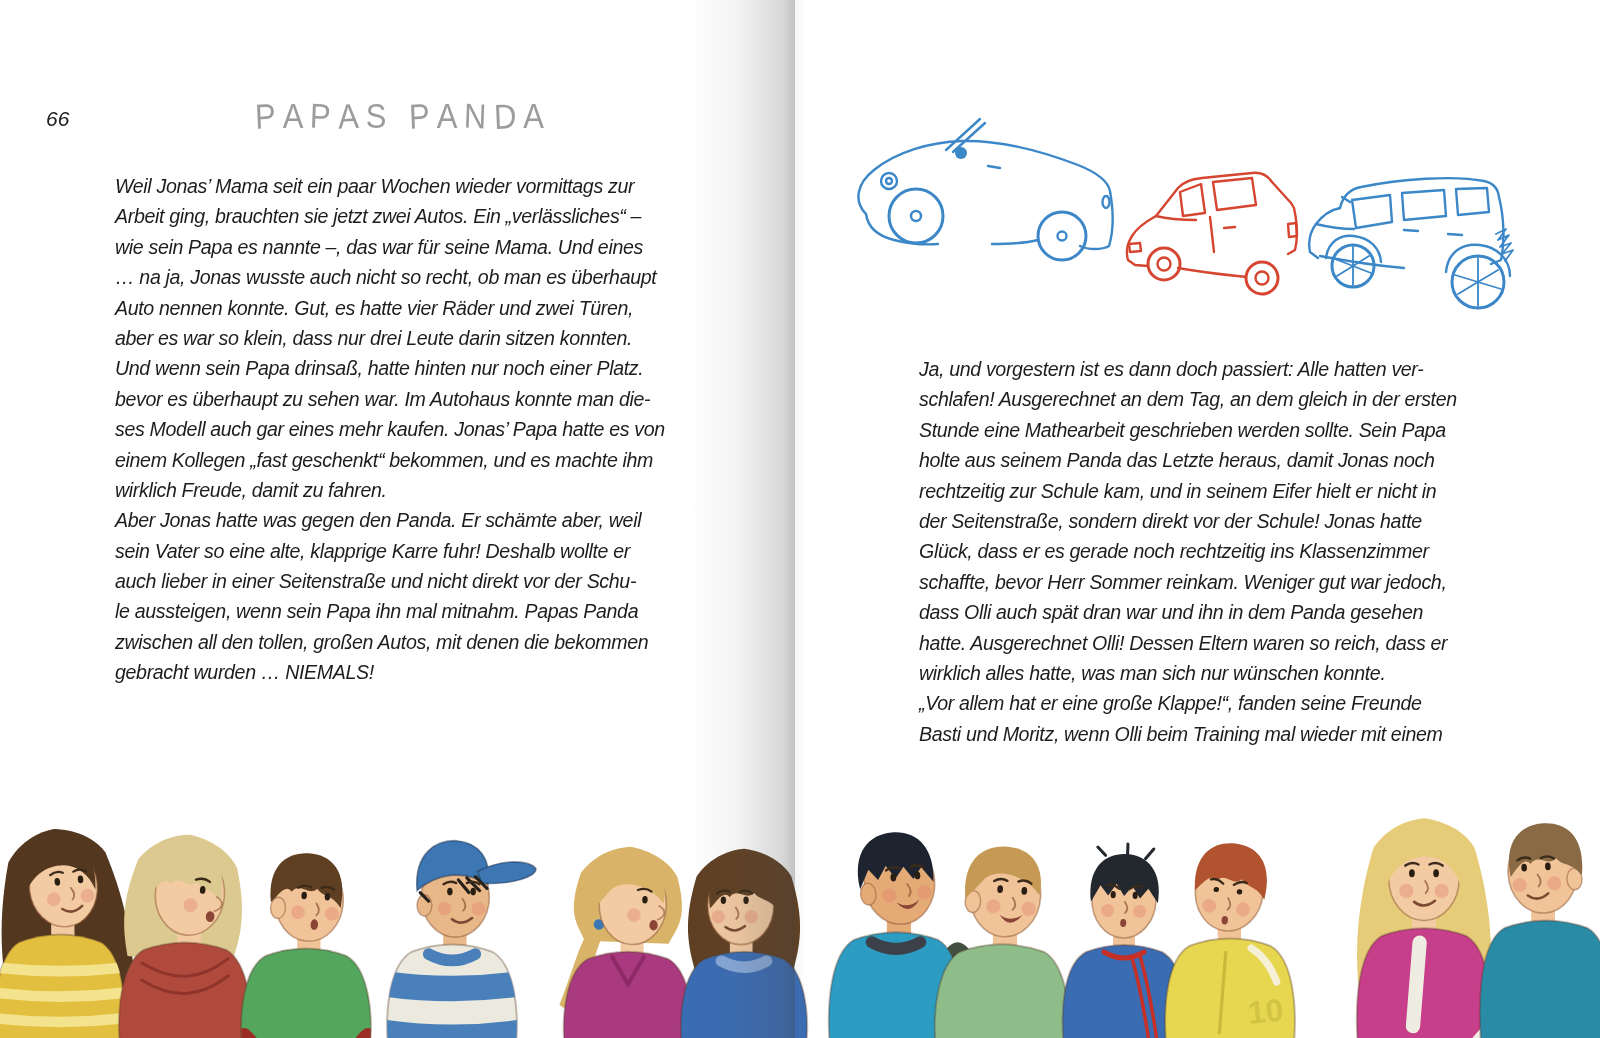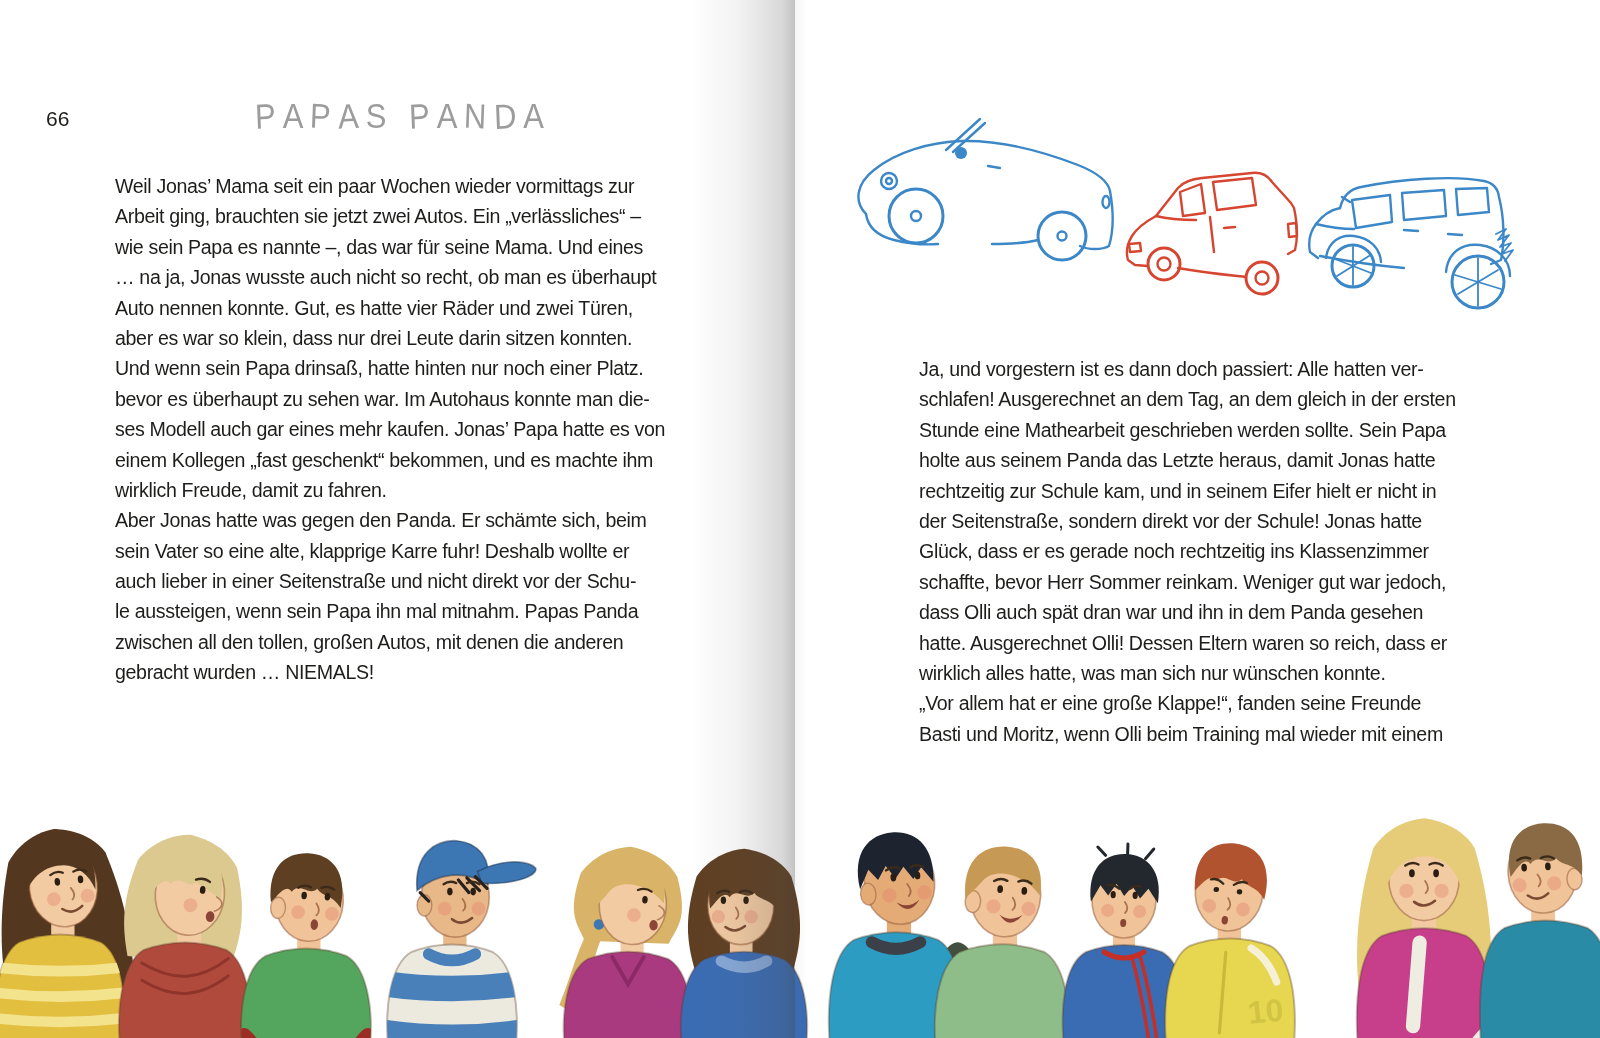--- a/index.html
+++ b/index.html
@@ -5,7 +5,7 @@
   html,body{margin:0;padding:0;background:#ffffff;}
   body{width:1600px;height:1038px;overflow:hidden;font-family:"Liberation Sans",sans-serif;}
   .spread{position:relative;width:1600px;height:1038px;background:#ffffff;}
-  .page-number{position:absolute;left:46px;top:107px;font-size:21px;color:#1d1d1b;z-index:3;}
+  .page-number{position:absolute;left:46px;top:107px;font-size:21px;color:#1d1d1b;z-index:3;font-style:italic;}
   .chapter-title{position:absolute;left:115px;top:99px;width:576px;margin:0;text-align:center;
     font-size:31px;font-weight:400;letter-spacing:7px;color:#9c9c9c;transform:scaleY(1.12);z-index:3;}
   .chapter-title span{display:inline-block;}

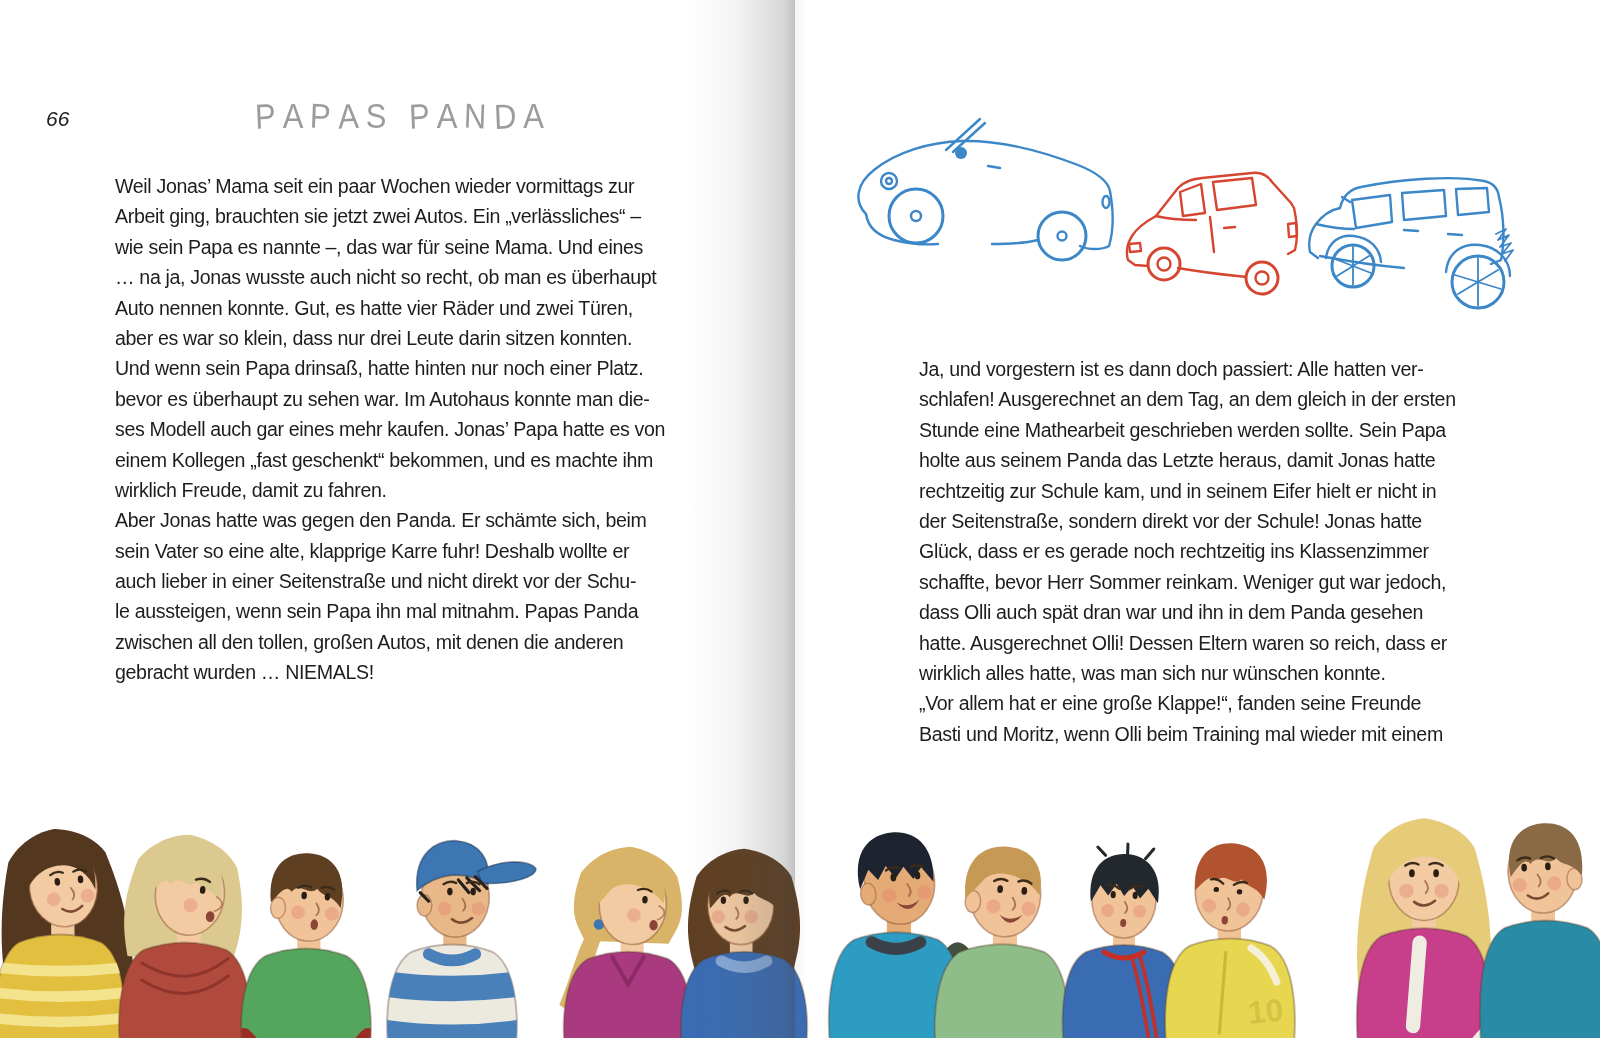--- a/index.html
+++ b/index.html
@@ -12,7 +12,7 @@
   .text-col{position:absolute;font-size:19.6px;line-height:30.4px;color:#1d1d1b;letter-spacing:-0.35px;z-index:3;}
   #left-text{left:115px;top:171px;width:580px;}
   #right-text{left:919px;top:354px;width:580px;}
-  .tline{white-space:nowrap;height:30.4px;}
+  .tline{white-space:nowrap;height:30.4px;font-style:italic;}
   #art{position:absolute;left:0;top:0;width:1600px;height:1038px;z-index:1;pointer-events:none;}
   .gutter{position:absolute;top:0;left:688px;width:107px;height:1038px;z-index:5;pointer-events:none;
     background:linear-gradient(to right, rgba(90,90,90,0) 0%, rgba(90,90,90,0.07) 45%,

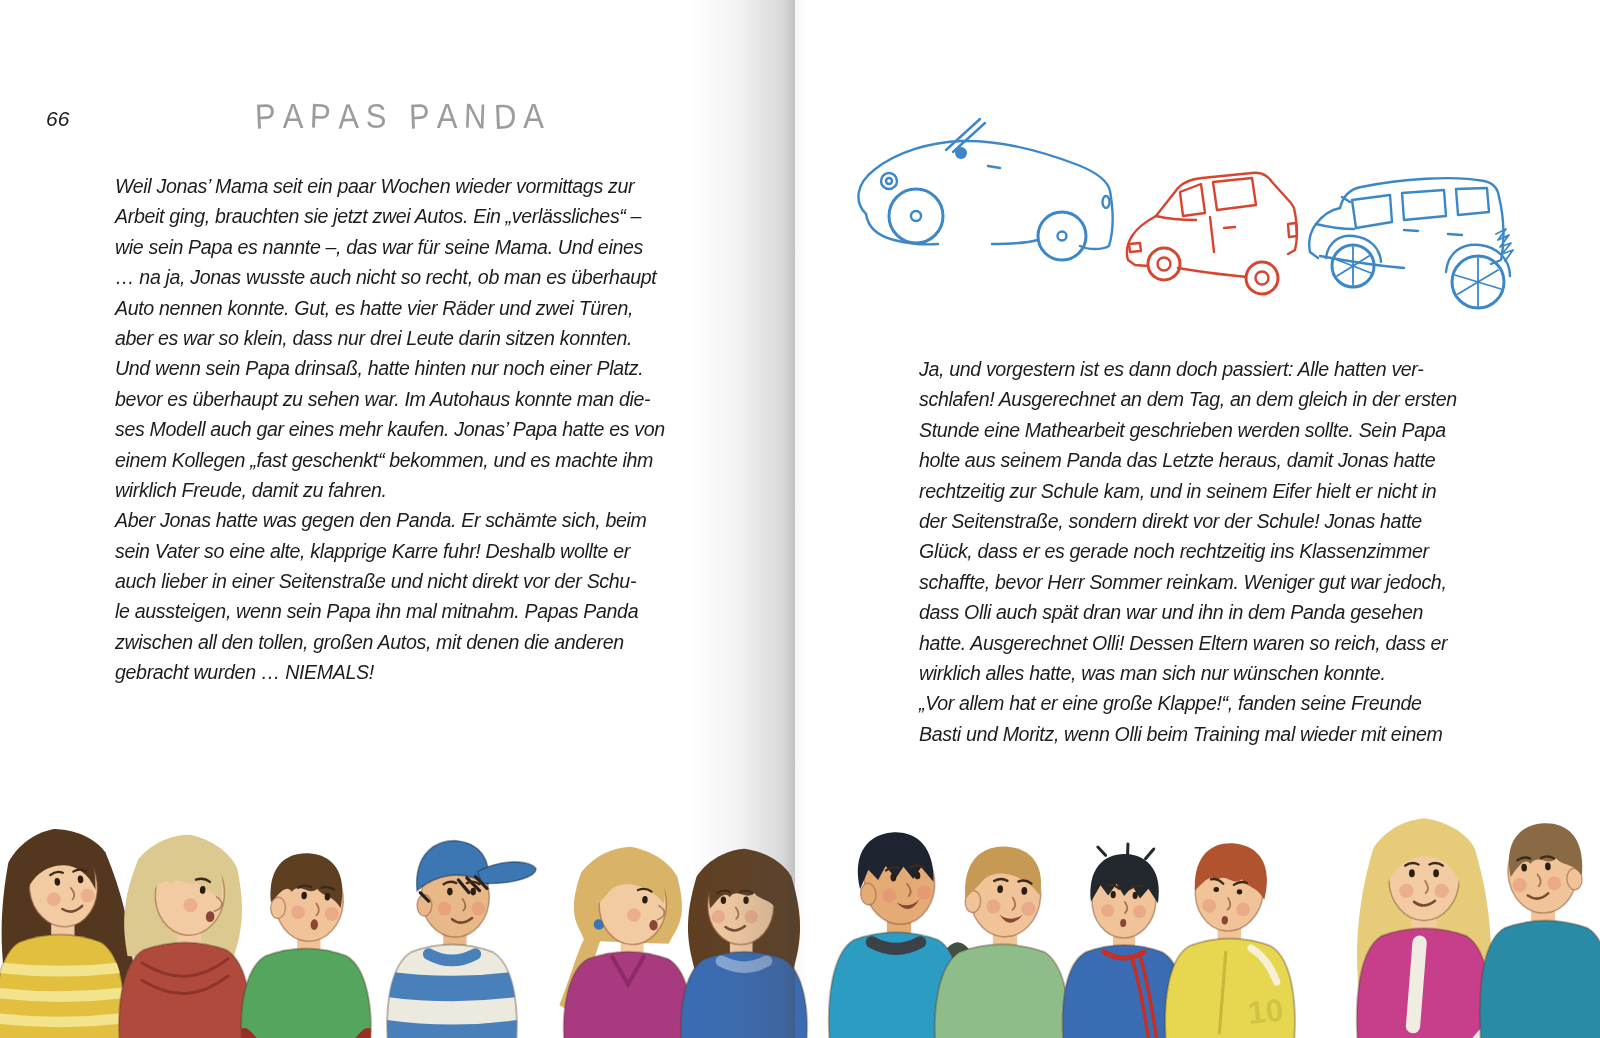--- a/index.html
+++ b/index.html
@@ -406,7 +406,7 @@
       <div class="tline">Ja, und vorgestern ist es dann doch passiert: Alle hatten ver-</div>
       <div class="tline">schlafen! Ausgerechnet an dem Tag, an dem gleich in der ersten</div>
       <div class="tline">Stunde eine Mathearbeit geschrieben werden sollte. Sein Papa</div>
-      <div class="tline">holte aus seinem Panda das Letzte heraus, damit Jonas hatte</div>
+      <div class="tline">holte aus seinem Panda das Letzte heraus, damit Jonas noch</div>
       <div class="tline">rechtzeitig zur Schule kam, und in seinem Eifer hielt er nicht in</div>
       <div class="tline">der Seitenstraße, sondern direkt vor der Schule! Jonas hatte</div>
       <div class="tline">Glück, dass er es gerade noch rechtzeitig ins Klassenzimmer</div>

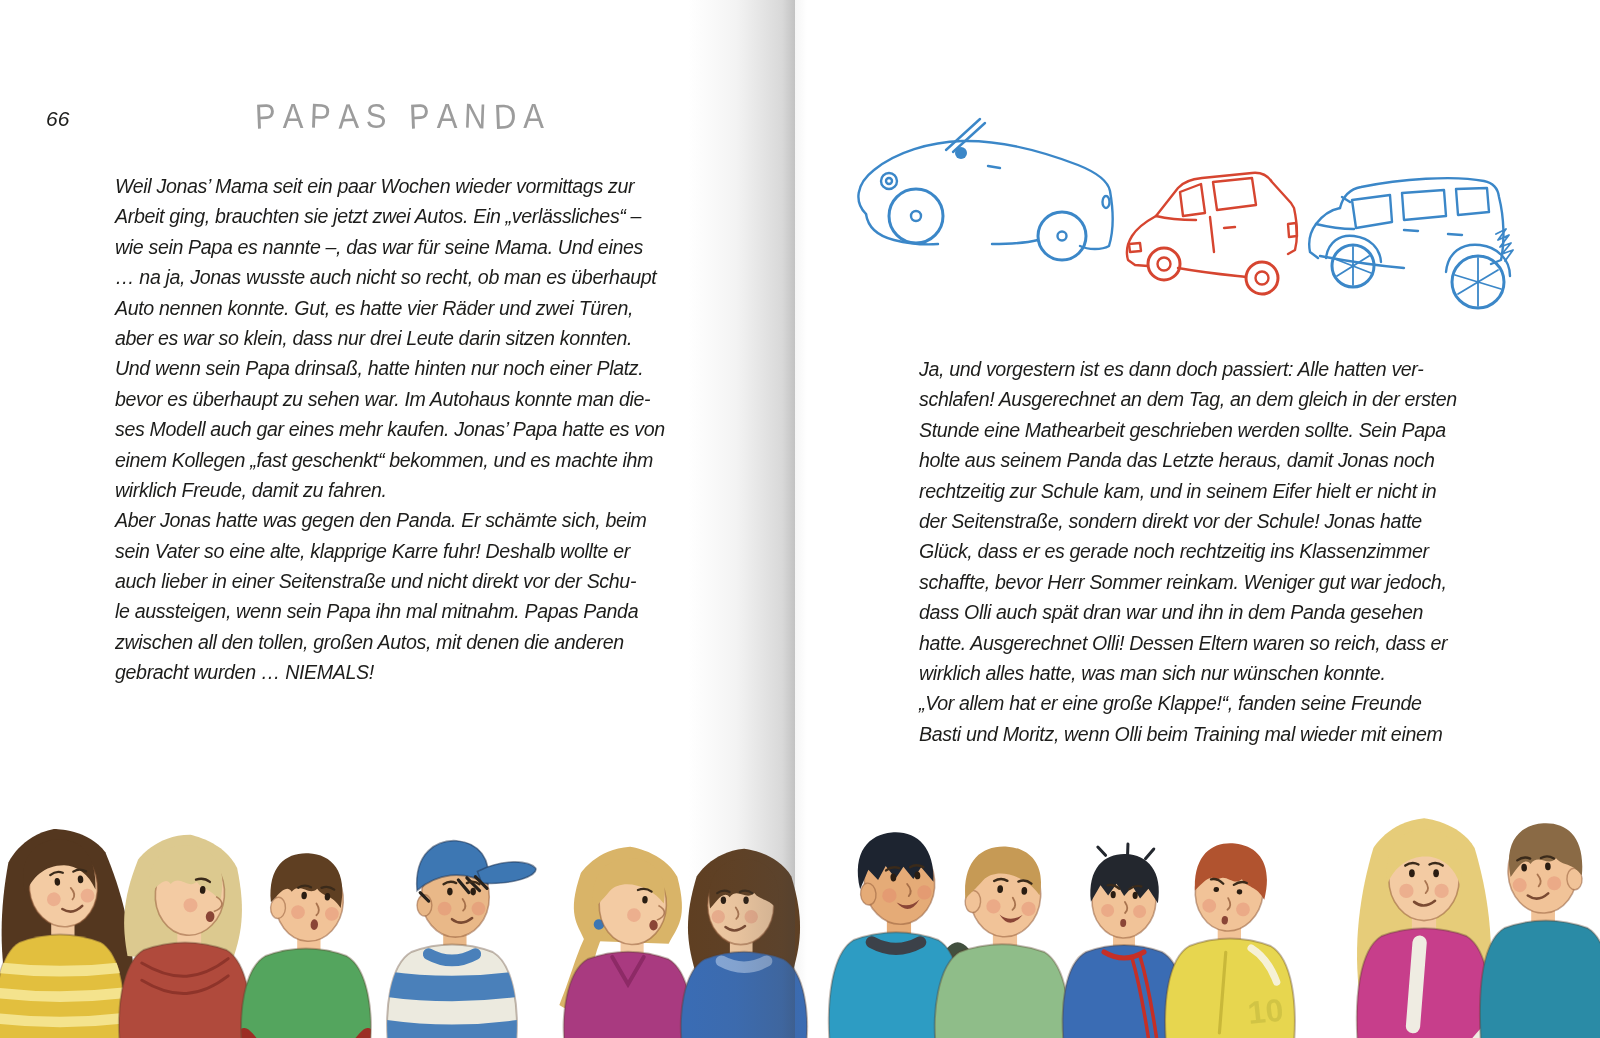--- a/index.html
+++ b/index.html
@@ -395,7 +395,7 @@
       <div class="tline">ses Modell auch gar eines mehr kaufen. Jonas’ Papa hatte es von</div>
       <div class="tline">einem Kollegen „fast geschenkt“ bekommen, und es machte ihm</div>
       <div class="tline">wirklich Freude, damit zu fahren.</div>
-      <div class="tline">Aber Jonas hatte was gegen den Panda. Er schämte sich, beim</div>
+      <div class="tline">Aber Jonas hatte was gegen den Panda. Er schämte aber, weil</div>
       <div class="tline">sein Vater so eine alte, klapprige Karre fuhr! Deshalb wollte er</div>
       <div class="tline">auch lieber in einer Seitenstraße und nicht direkt vor der Schu-</div>
       <div class="tline">le aussteigen, wenn sein Papa ihn mal mitnahm. Papas Panda</div>

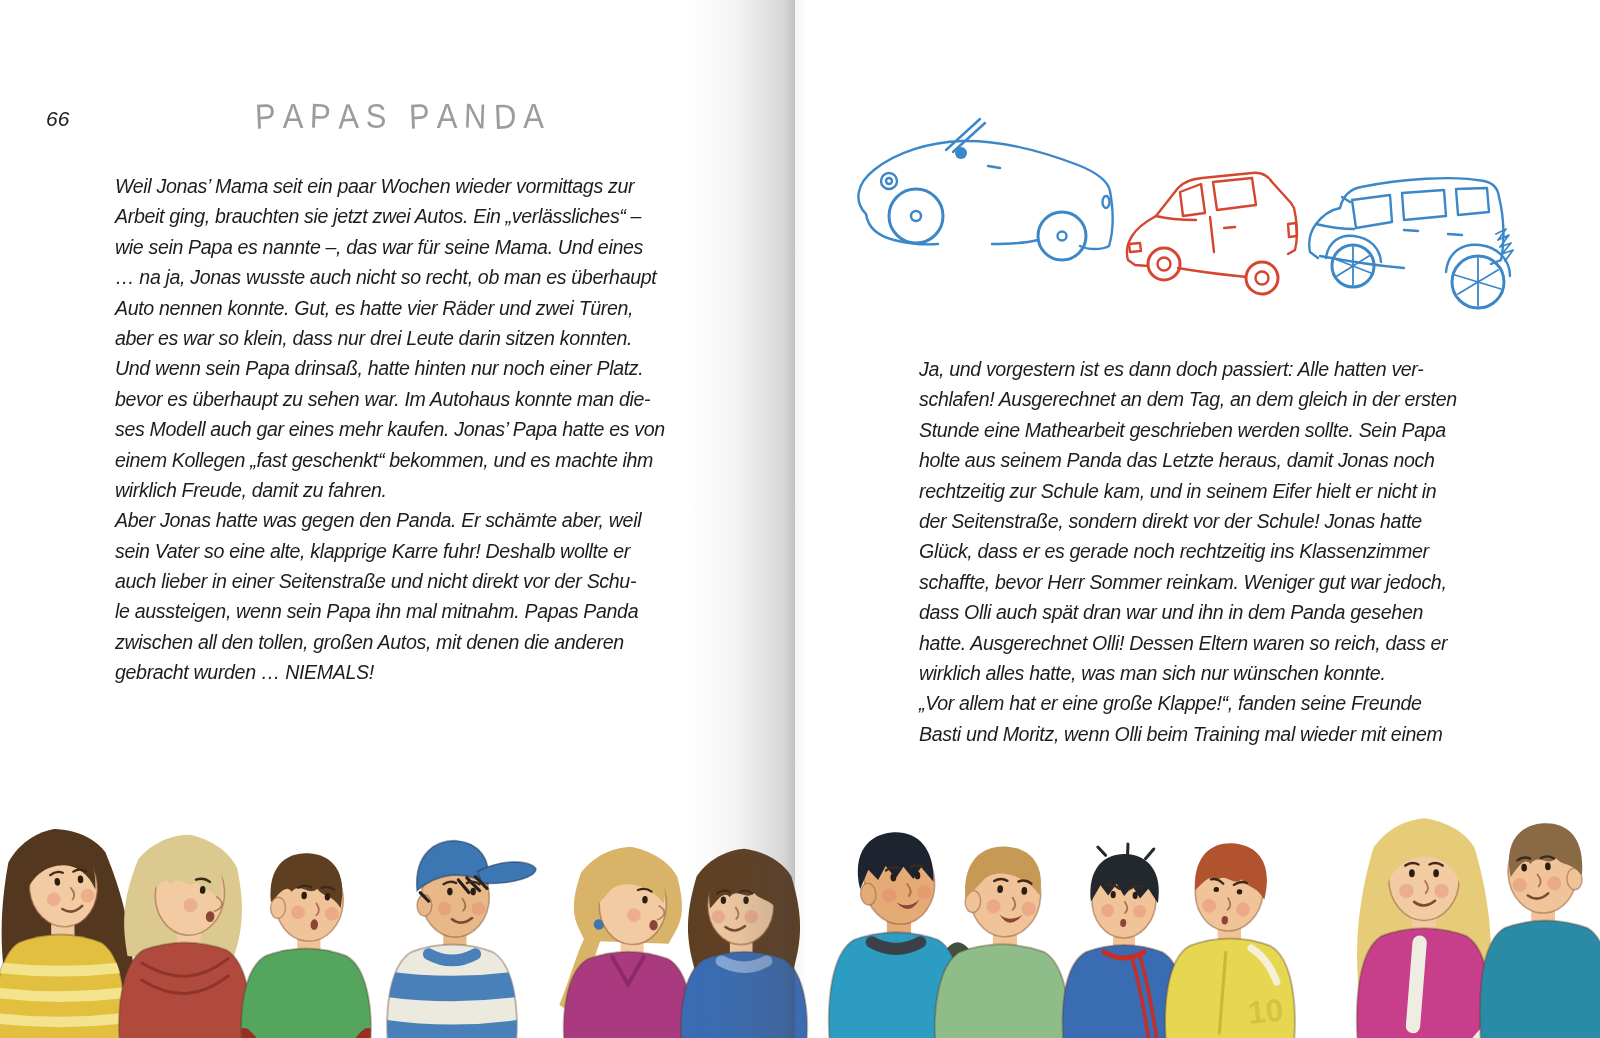--- a/index.html
+++ b/index.html
@@ -399,7 +399,7 @@
       <div class="tline">sein Vater so eine alte, klapprige Karre fuhr! Deshalb wollte er</div>
       <div class="tline">auch lieber in einer Seitenstraße und nicht direkt vor der Schu-</div>
       <div class="tline">le aussteigen, wenn sein Papa ihn mal mitnahm. Papas Panda</div>
-      <div class="tline">zwischen all den tollen, großen Autos, mit denen die anderen</div>
+      <div class="tline">zwischen all den tollen, großen Autos, mit denen die bekommen</div>
       <div class="tline">gebracht wurden … NIEMALS!</div>
     </div>
   <div id="right-text" class="text-col">

